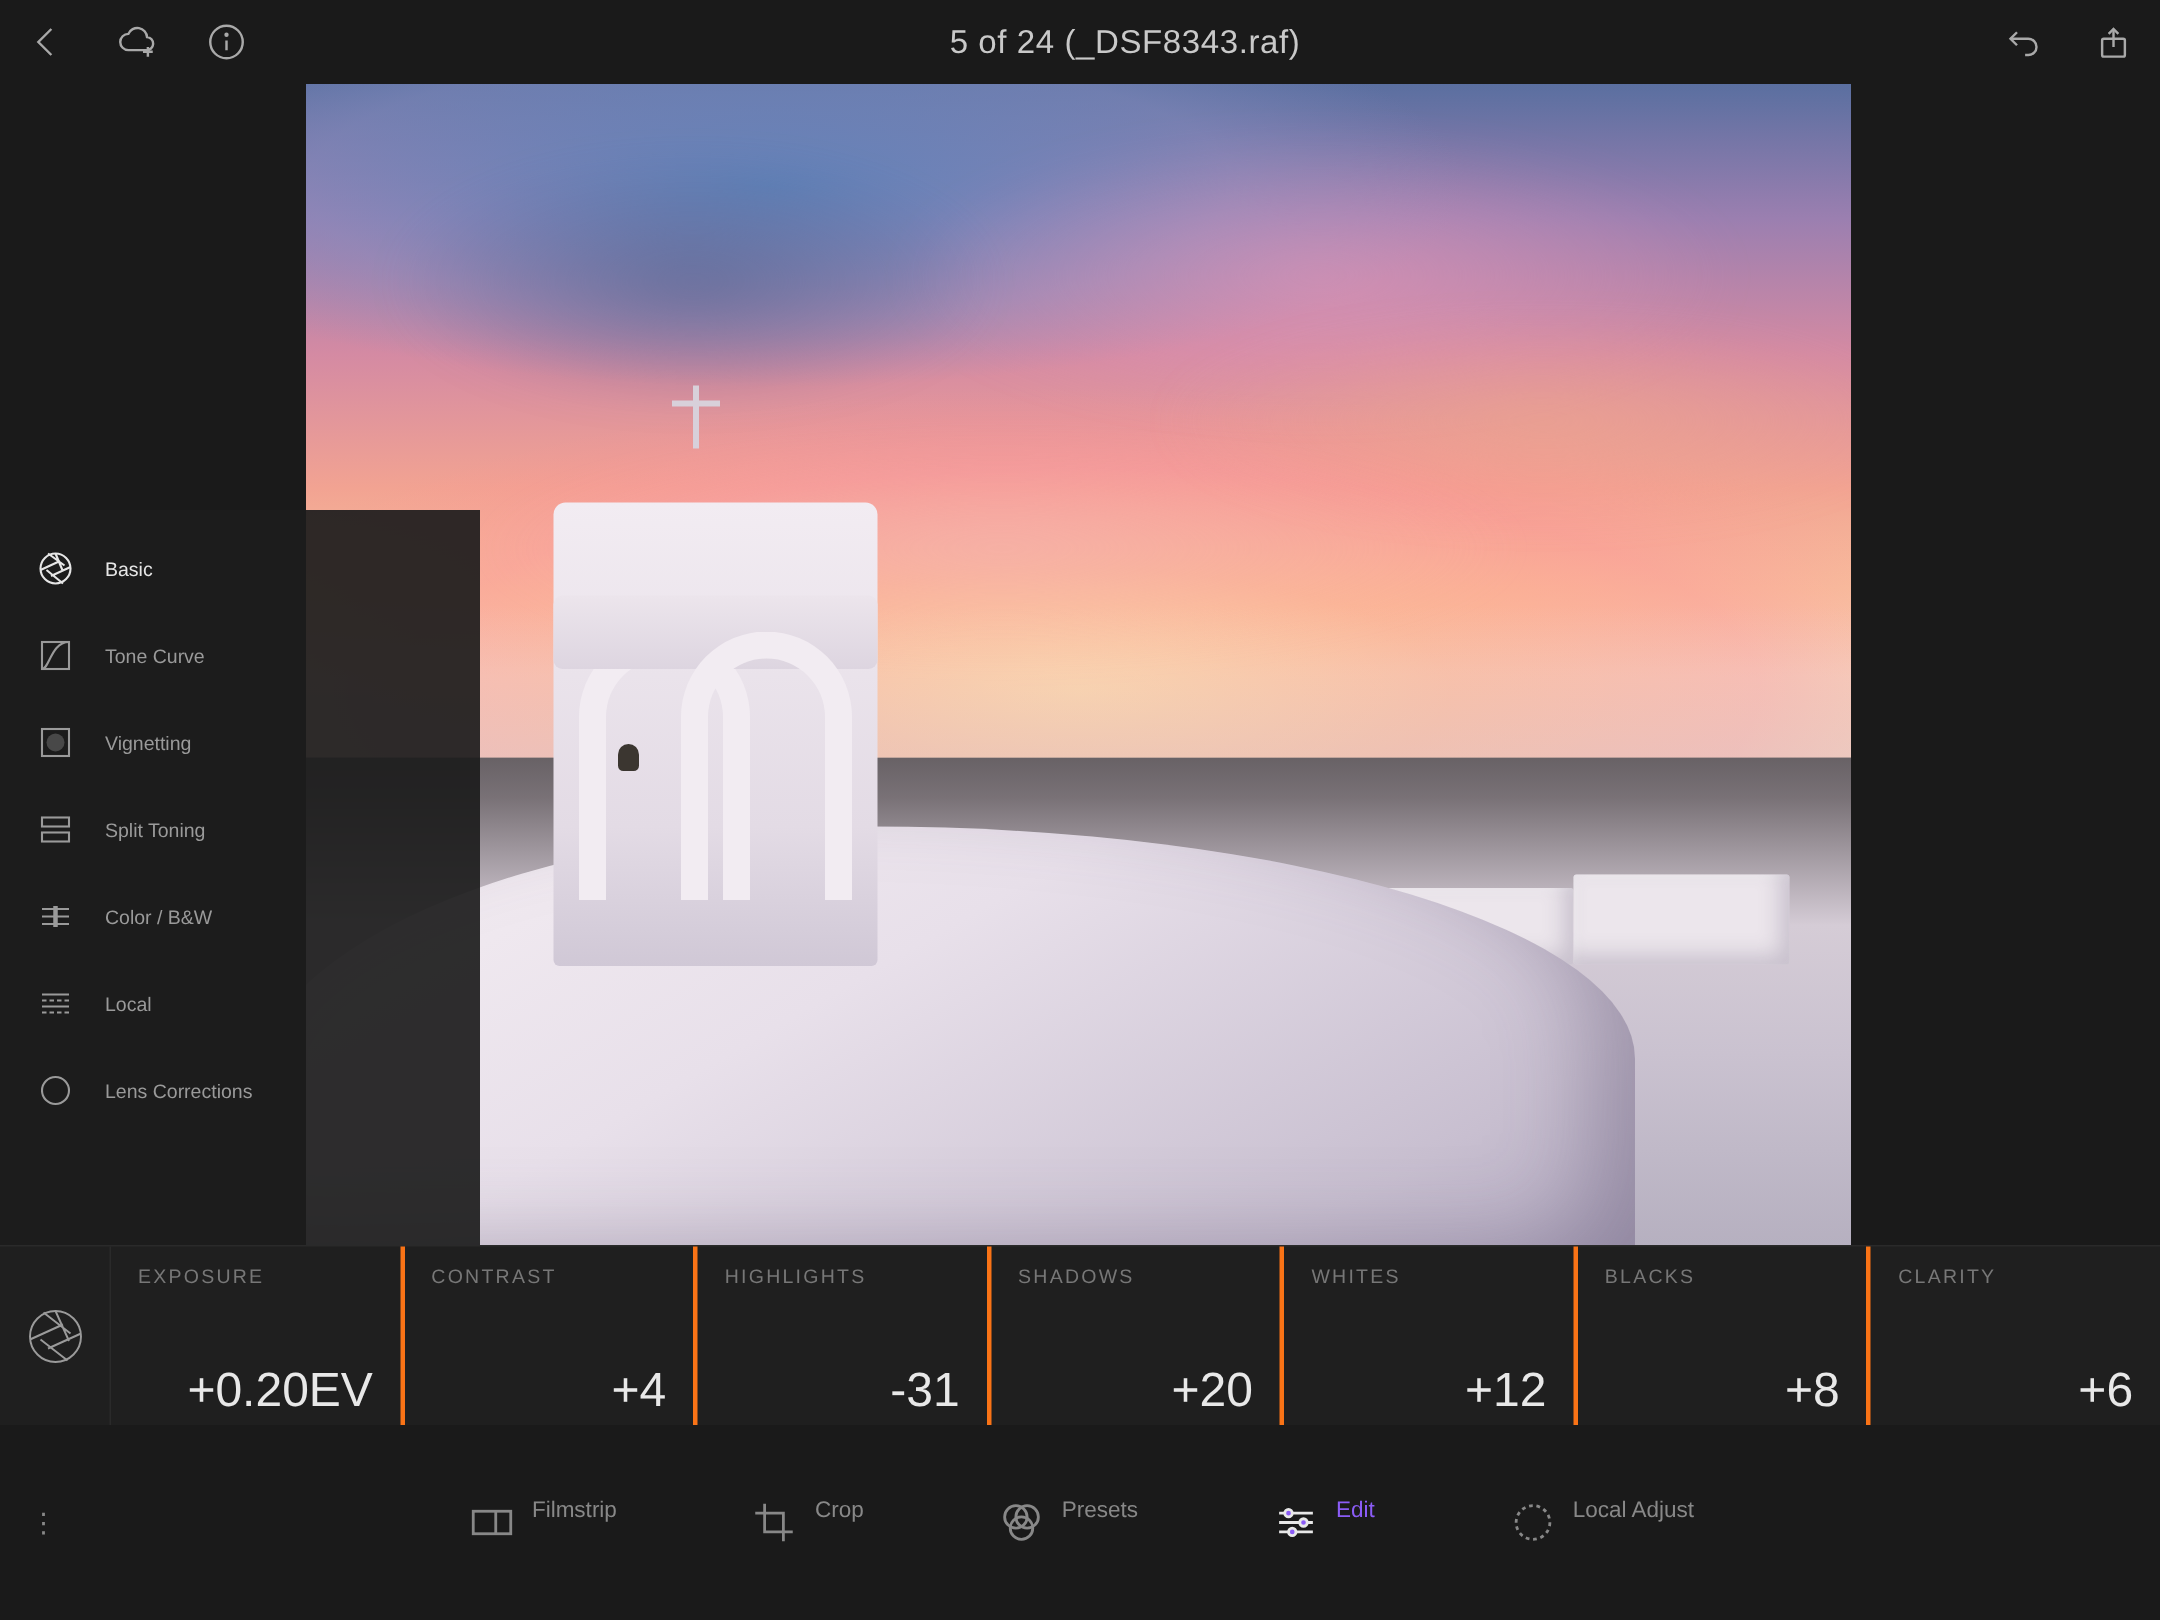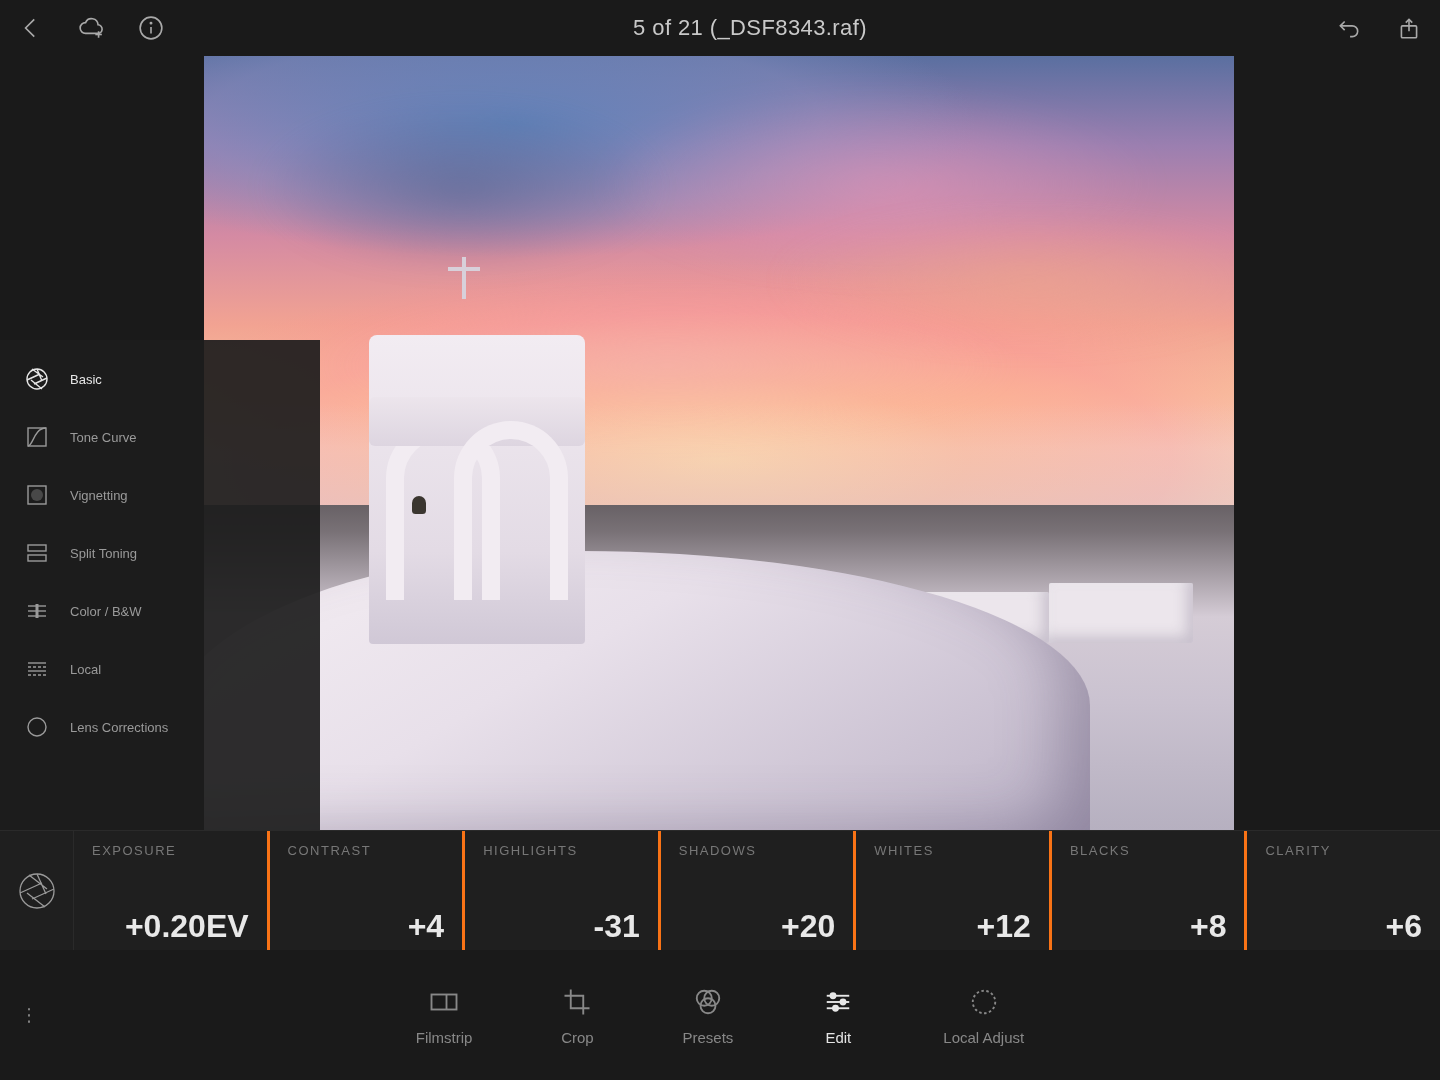--- a/index.html
+++ b/index.html
@@ -176,7 +176,7 @@
         </svg>
     </span>
   </div>
-  <div class="center">5 of 21 (_DSF8343.raf)</div>
+  <div class="center">5 of 24 (_DSF8343.raf)</div>
   <div class="right">
     <span class="icon-btn">
       <svg viewBox="0 0 24 24">

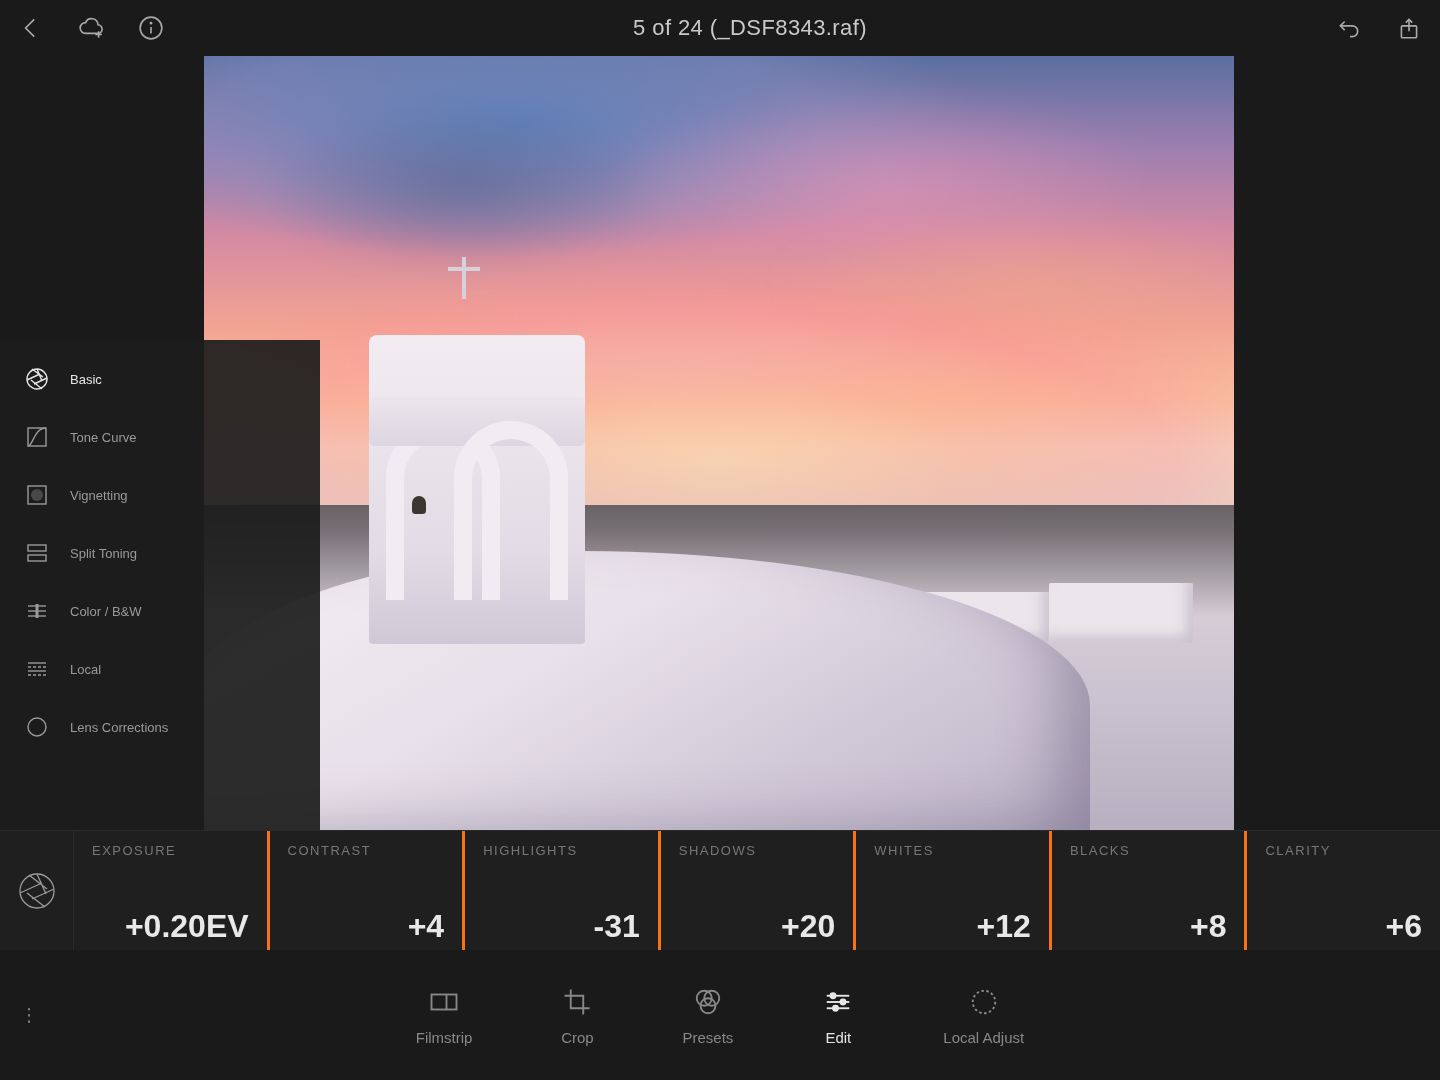--- a/index.html
+++ b/index.html
@@ -134,7 +134,7 @@
   }
   .cell:last-child{border-right:none;gap:16px;}
   .cell .label{font-size:13px;letter-spacing:1.5px;color:#777;font-weight:500;text-transform:uppercase;}
-  .cell .value{font-size:32px;color:#e8e8e8;text-align:right;font-weight:700;line-height:1;}
+  .cell .value{font-size:32px;color:#e8e8e8;text-align:right;font-weight:400;line-height:1;}
 
   
   .toolbar{

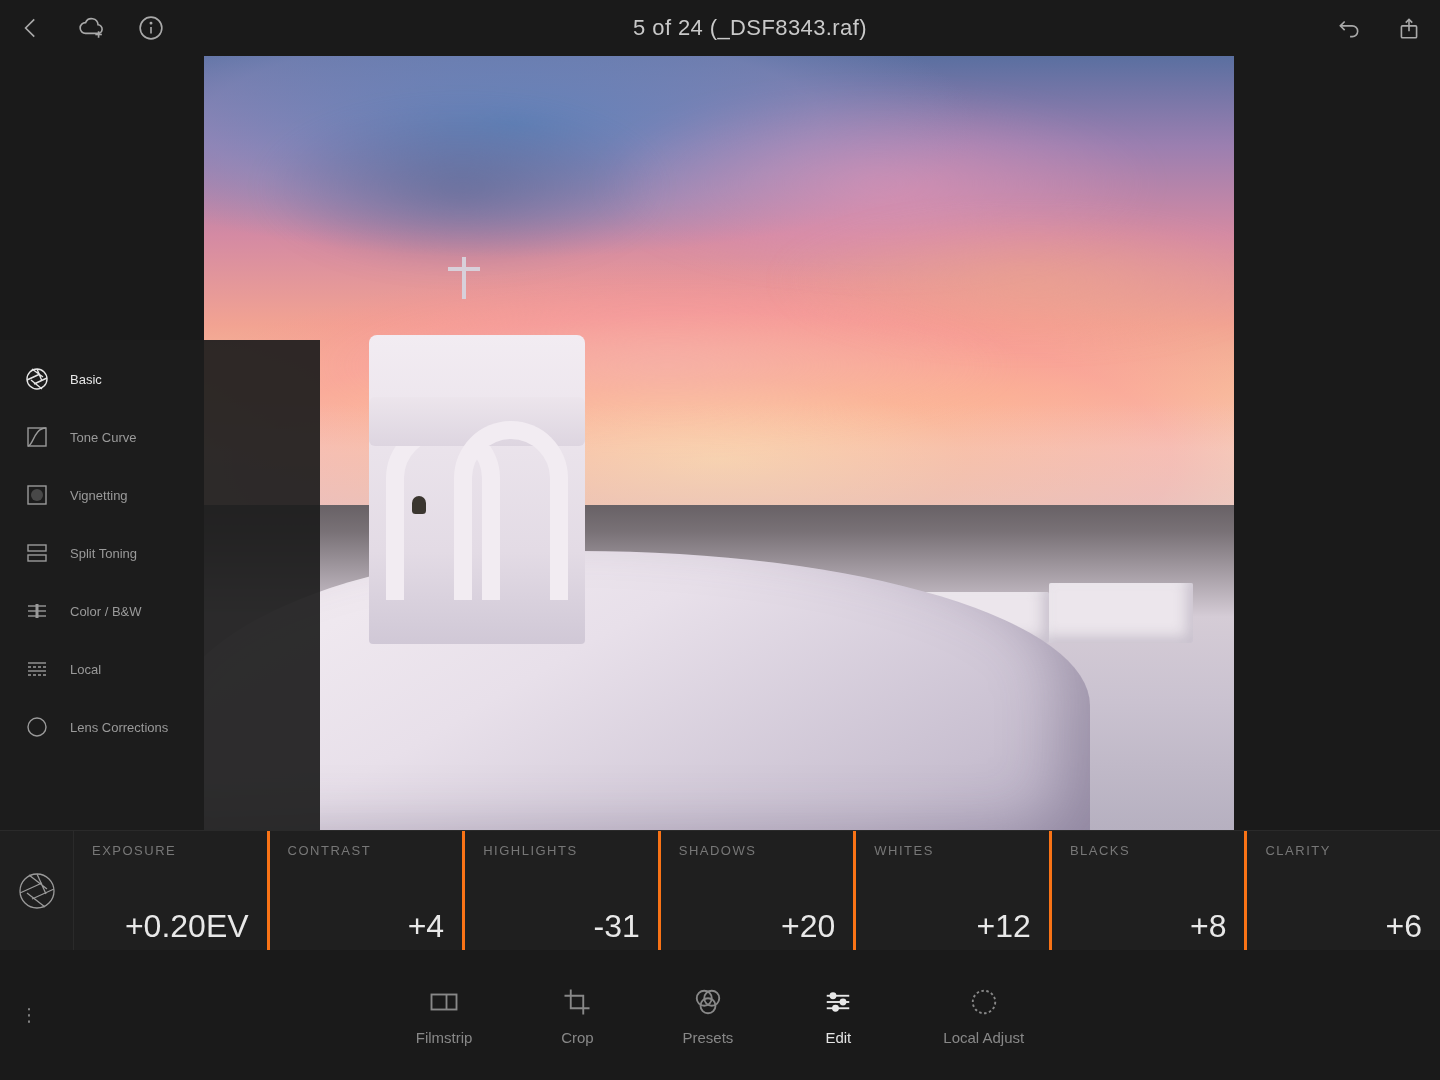--- a/index.html
+++ b/index.html
@@ -144,7 +144,7 @@
   }
   .toolbar .more{width:60px;display:flex;align-items:center;justify-content:center;color:#888;font-size:18px;letter-spacing:2px;}
   .toolbar .tools{flex:1;display:flex;justify-content:center;gap:88px;}
-  .tool{display:flex;flex-direction:column;align-items:center;gap:10px;color:#888;font-size:15px;cursor:pointer;font-weight:300;}
+  .tool{display:flex;flex-direction:row;align-items:flex-start;gap:10px;color:#888;font-size:15px;cursor:pointer;font-weight:300;}
   .tool.active{color:#e5e5e5;}
   .tool .ticon{width:34px;height:34px;display:flex;align-items:center;justify-content:center;}
   .tool .ticon svg{width:30px;height:30px;stroke:#888;fill:none;stroke-width:1.5;}

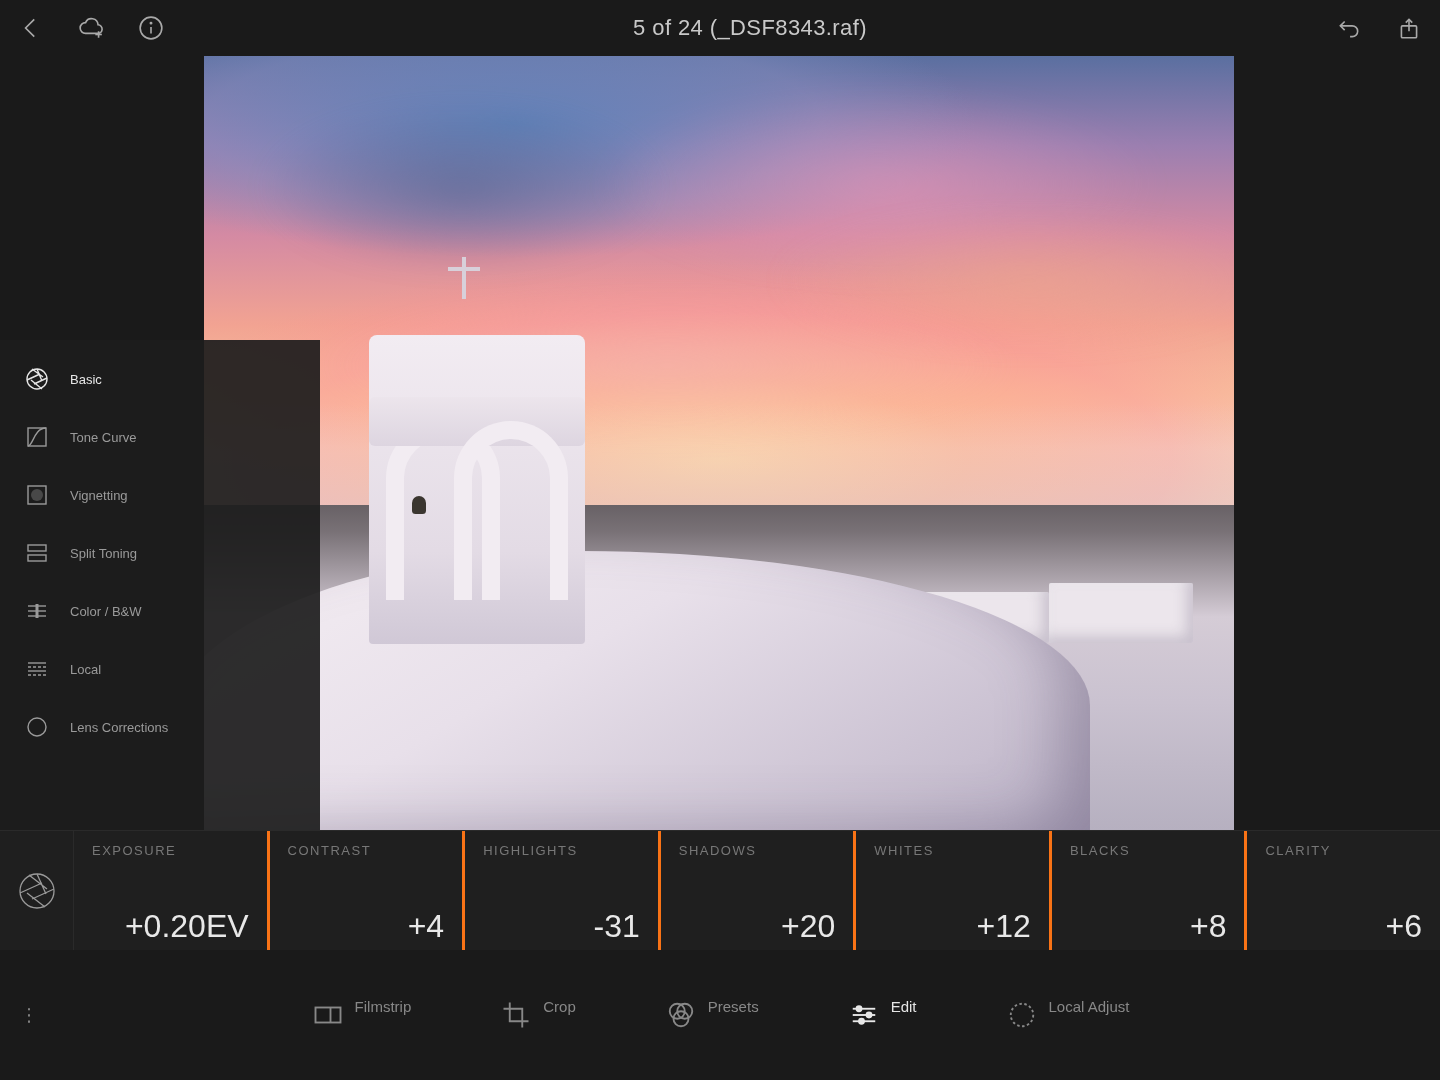--- a/index.html
+++ b/index.html
@@ -145,7 +145,7 @@
   .toolbar .more{width:60px;display:flex;align-items:center;justify-content:center;color:#888;font-size:18px;letter-spacing:2px;}
   .toolbar .tools{flex:1;display:flex;justify-content:center;gap:88px;}
   .tool{display:flex;flex-direction:row;align-items:flex-start;gap:10px;color:#888;font-size:15px;cursor:pointer;font-weight:300;}
-  .tool.active{color:#e5e5e5;}
+  .tool.active{color:#8b5cf6;}
   .tool .ticon{width:34px;height:34px;display:flex;align-items:center;justify-content:center;}
   .tool .ticon svg{width:30px;height:30px;stroke:#888;fill:none;stroke-width:1.5;}
   .tool.active .ticon svg{stroke:#e8e8e8;}

